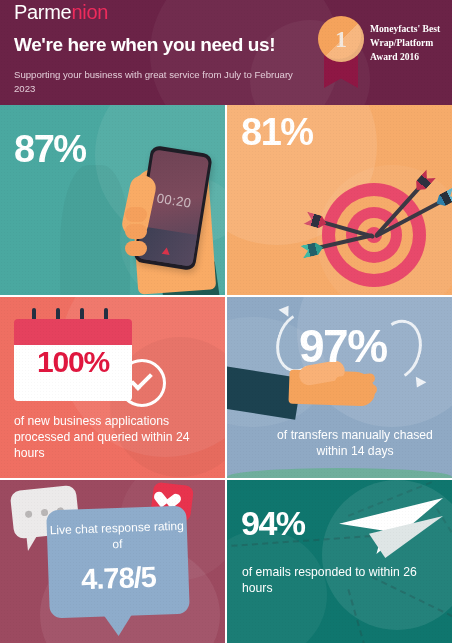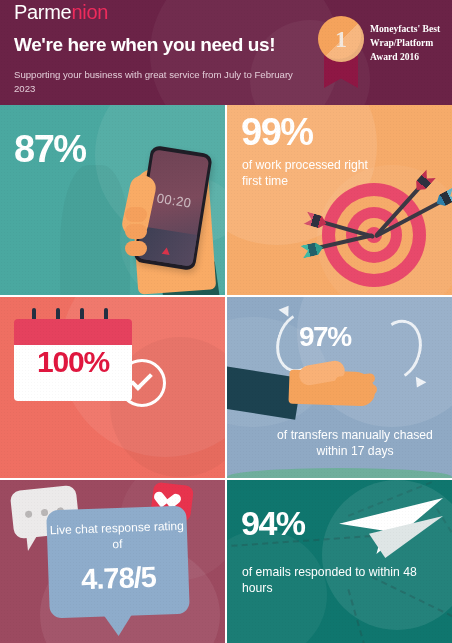--- a/index.html
+++ b/index.html
@@ -408,7 +408,7 @@
           </div>
       </div>
 
-      <div class="stat-num">99%</div>
+      <div class="stat-num">81%</div>
       <div class="stat-txt">of work processed right first time</div>
       <div class="noise"></div>
     </div>

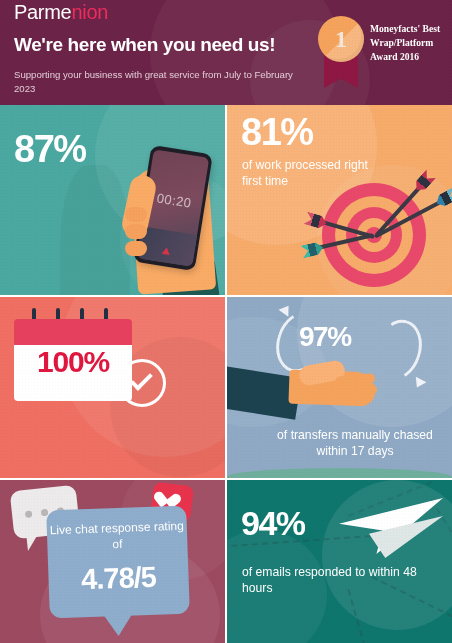--- a/index.html
+++ b/index.html
@@ -409,7 +409,6 @@
       </div>
 
       <div class="stat-num">81%</div>
-      <div class="stat-txt">of work processed right first time</div>
       <div class="noise"></div>
     </div>
 

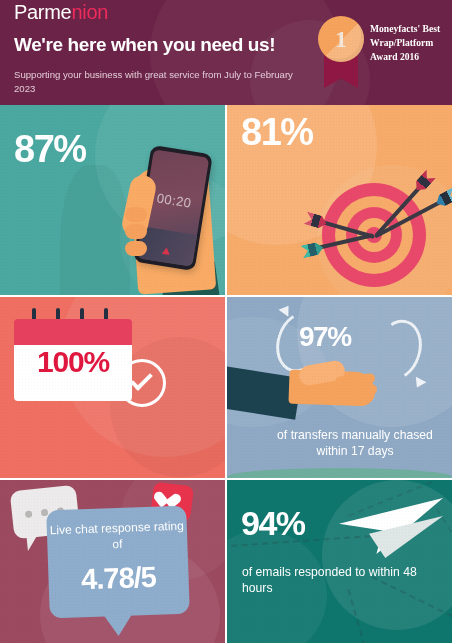--- a/index.html
+++ b/index.html
@@ -202,7 +202,7 @@
   .t4 .b1 { width: 190px; height: 190px; left: 70px; top: -60px; background: rgba(255,255,255,0.10); }
   .t4 .b2 { width: 150px; height: 110px; left: -50px; top: 20px; background: rgba(255,255,255,0.07); border-radius: 50%; }
   .t4 .bgrass { position: absolute; left: 0; bottom: -8px; width: 225px; height: 18px; background: #6fae9c; border-radius: 50% 50% 0 0; }
-  .t4 .stat-num { left: 72px; top: 26px; font-size: 28px; }
+  .t4 .stat-num { left: 72px; top: 26px; font-size: 46px; }
   .t4 .stat-txt { left: 38px; top: 130px; width: 180px; text-align: center; }
   .circ-arrow { position: absolute; }
   .ca-left {

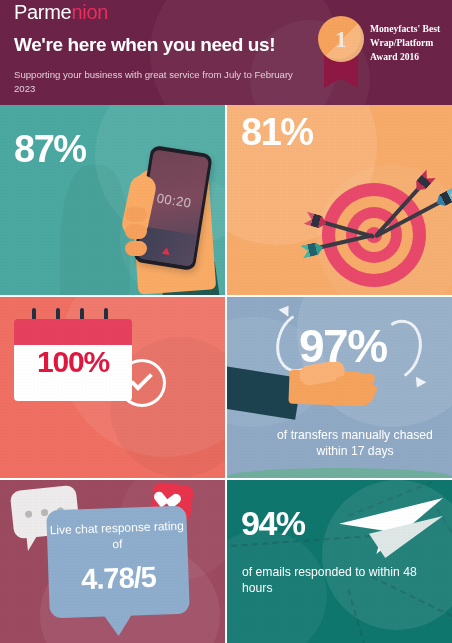--- a/index.html
+++ b/index.html
@@ -428,6 +428,7 @@
       <div class="check-circle"></div>
       <div class="check-mark"></div>
 
+      <div class="stat-txt">of new business applications processed and queried within 24 hours</div>
       <div class="noise"></div>
     </div>
 

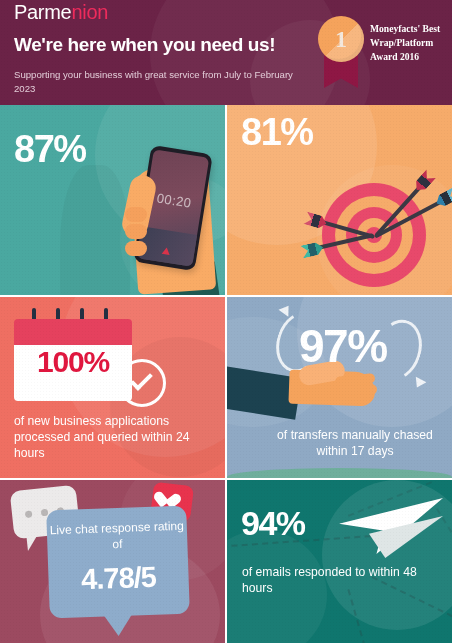--- a/index.html
+++ b/index.html
@@ -449,7 +449,7 @@
       <div class="hand-f hf2"></div>
 
       <div class="stat-num">97%</div>
-      <div class="stat-txt">of transfers manually chased within 17 days</div>
+      <div class="stat-txt">of transfers manually chased within 14 days</div>
       <div class="noise"></div>
     </div>
 

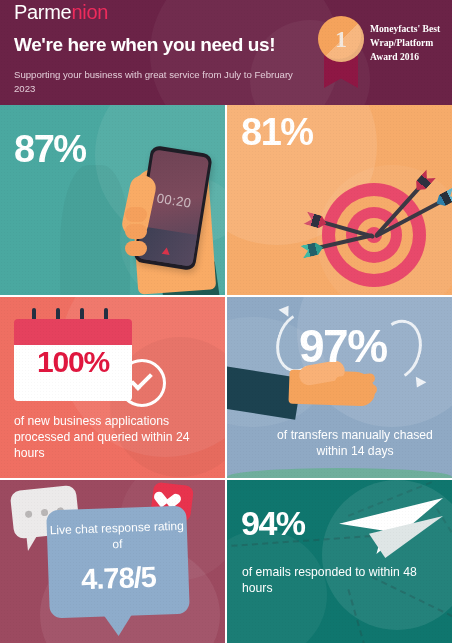--- a/index.html
+++ b/index.html
@@ -490,7 +490,7 @@
       </div>
 
       <div class="stat-num">94%</div>
-      <div class="stat-txt">of emails responded to within 48 hours</div>
+      <div class="stat-txt">of emails responded to within 26 hours</div>
       <div class="noise"></div>
     </div>
 

